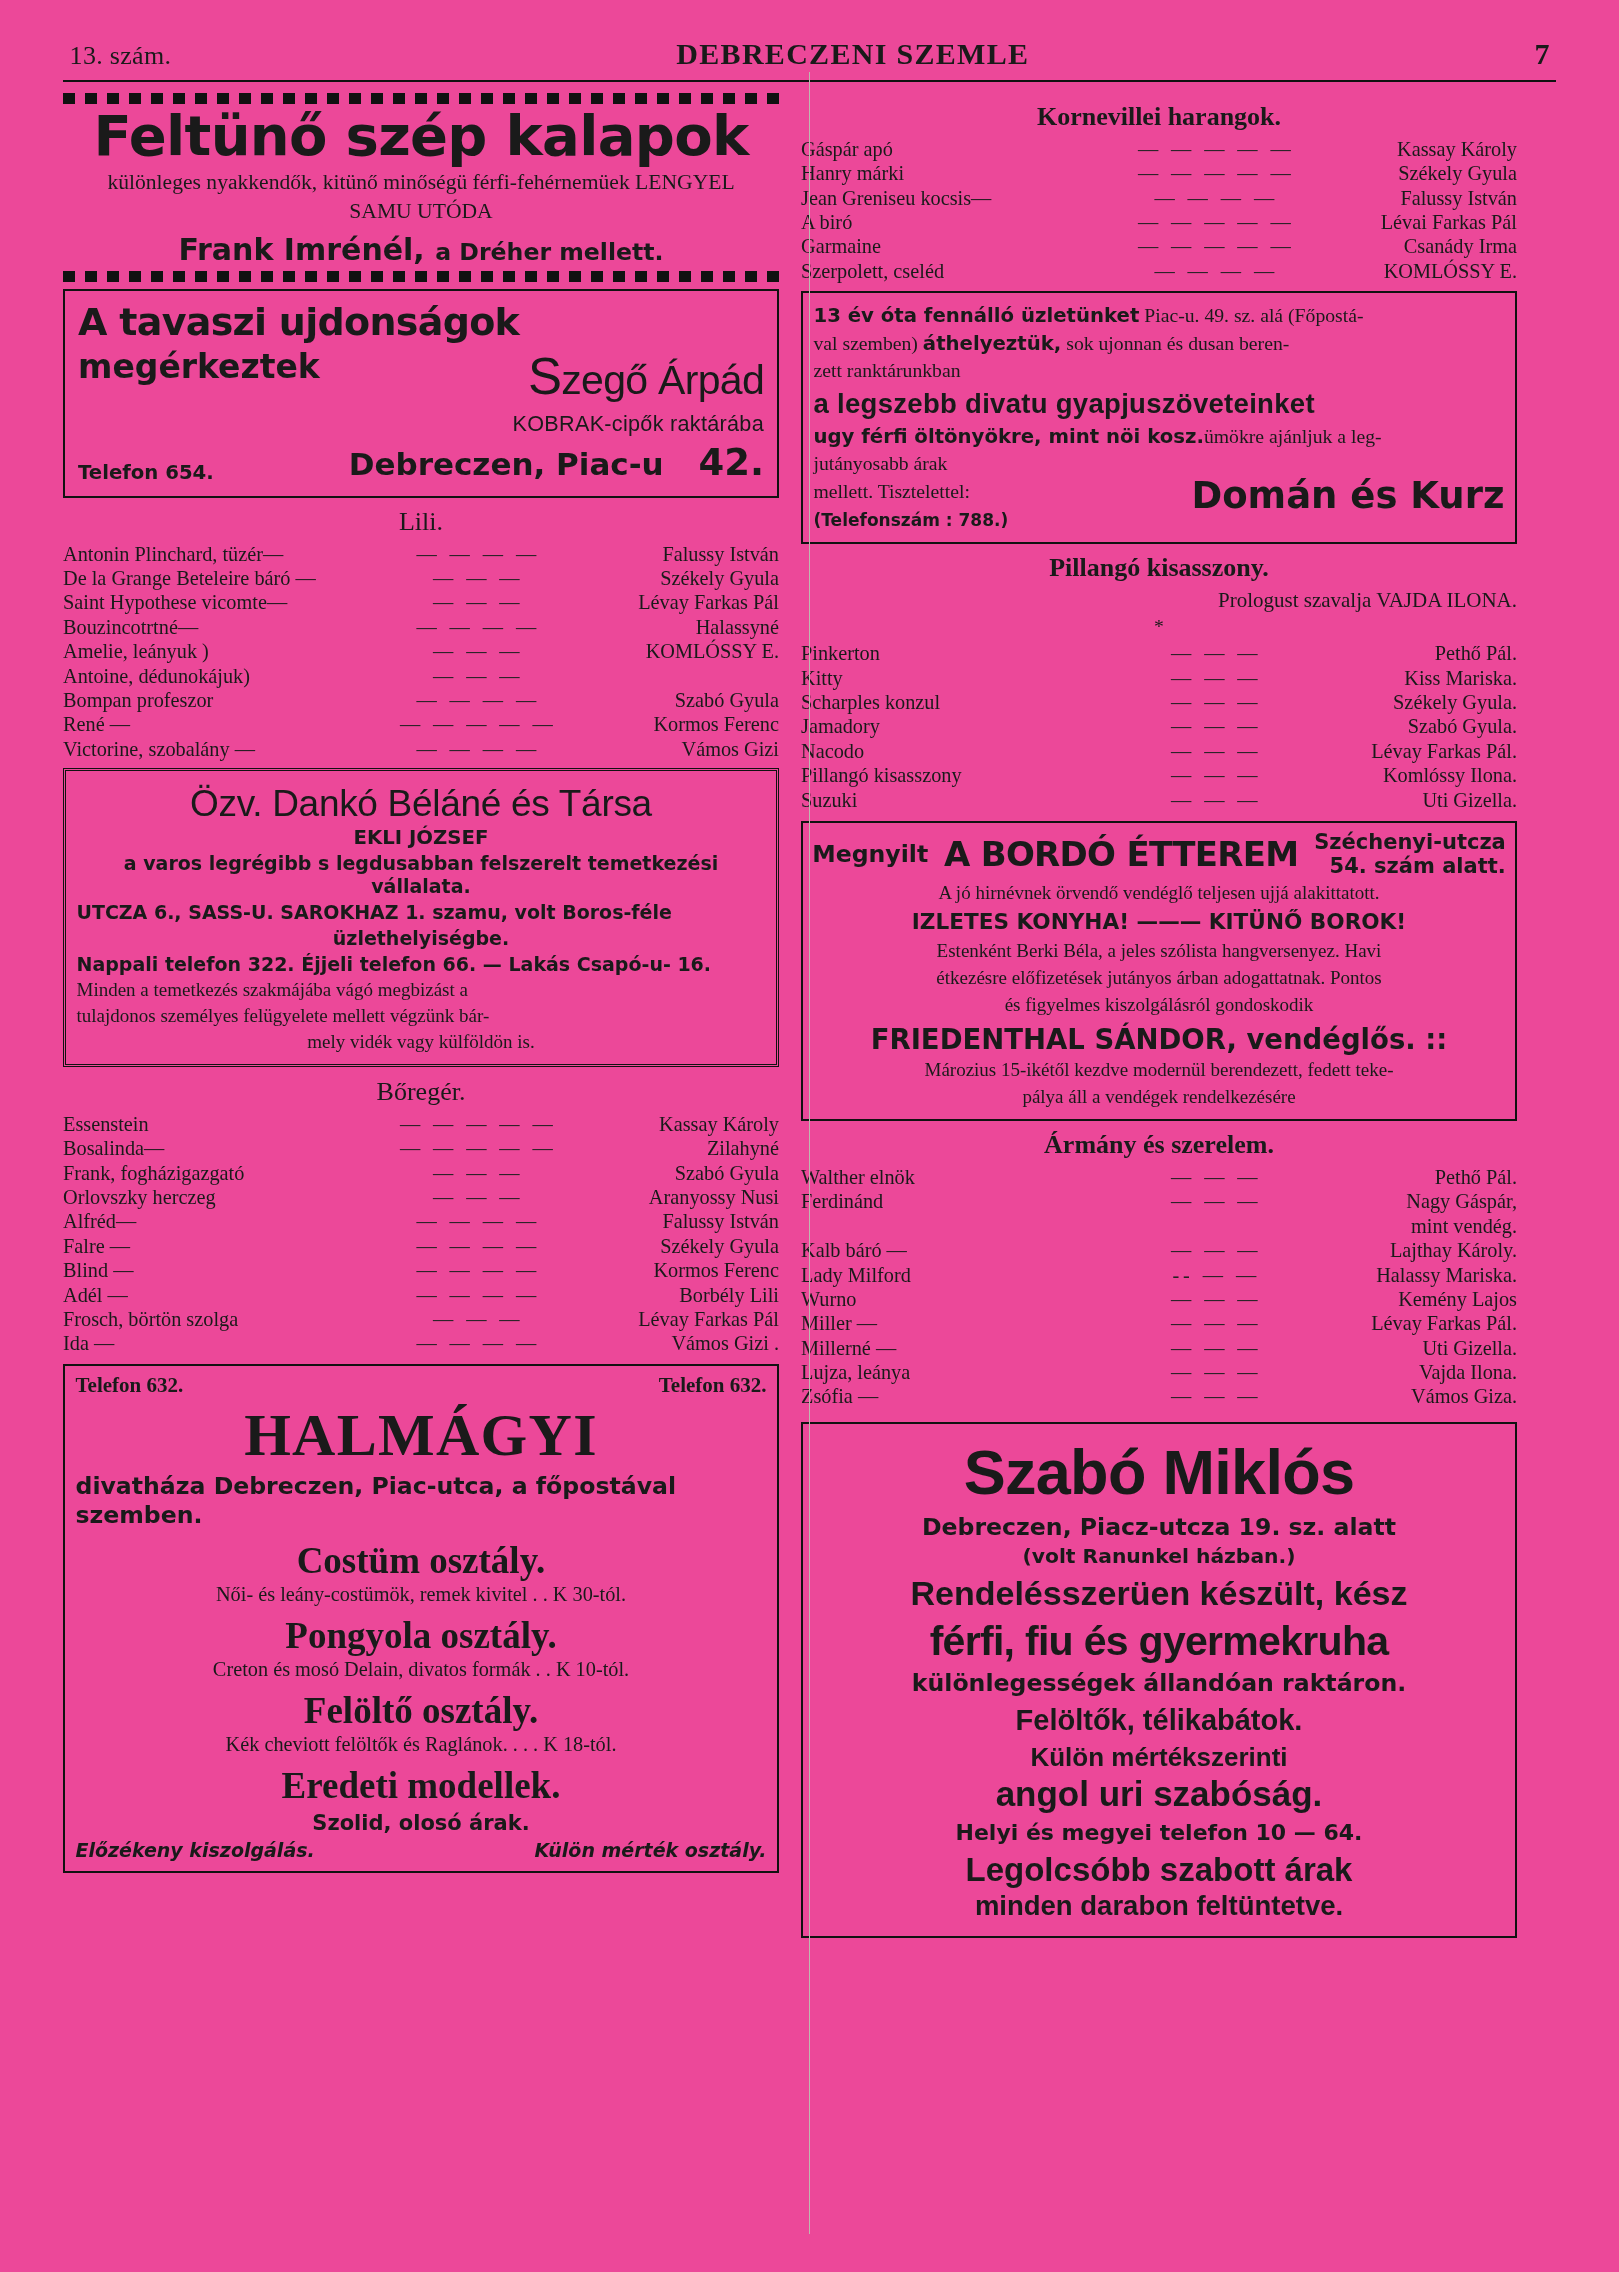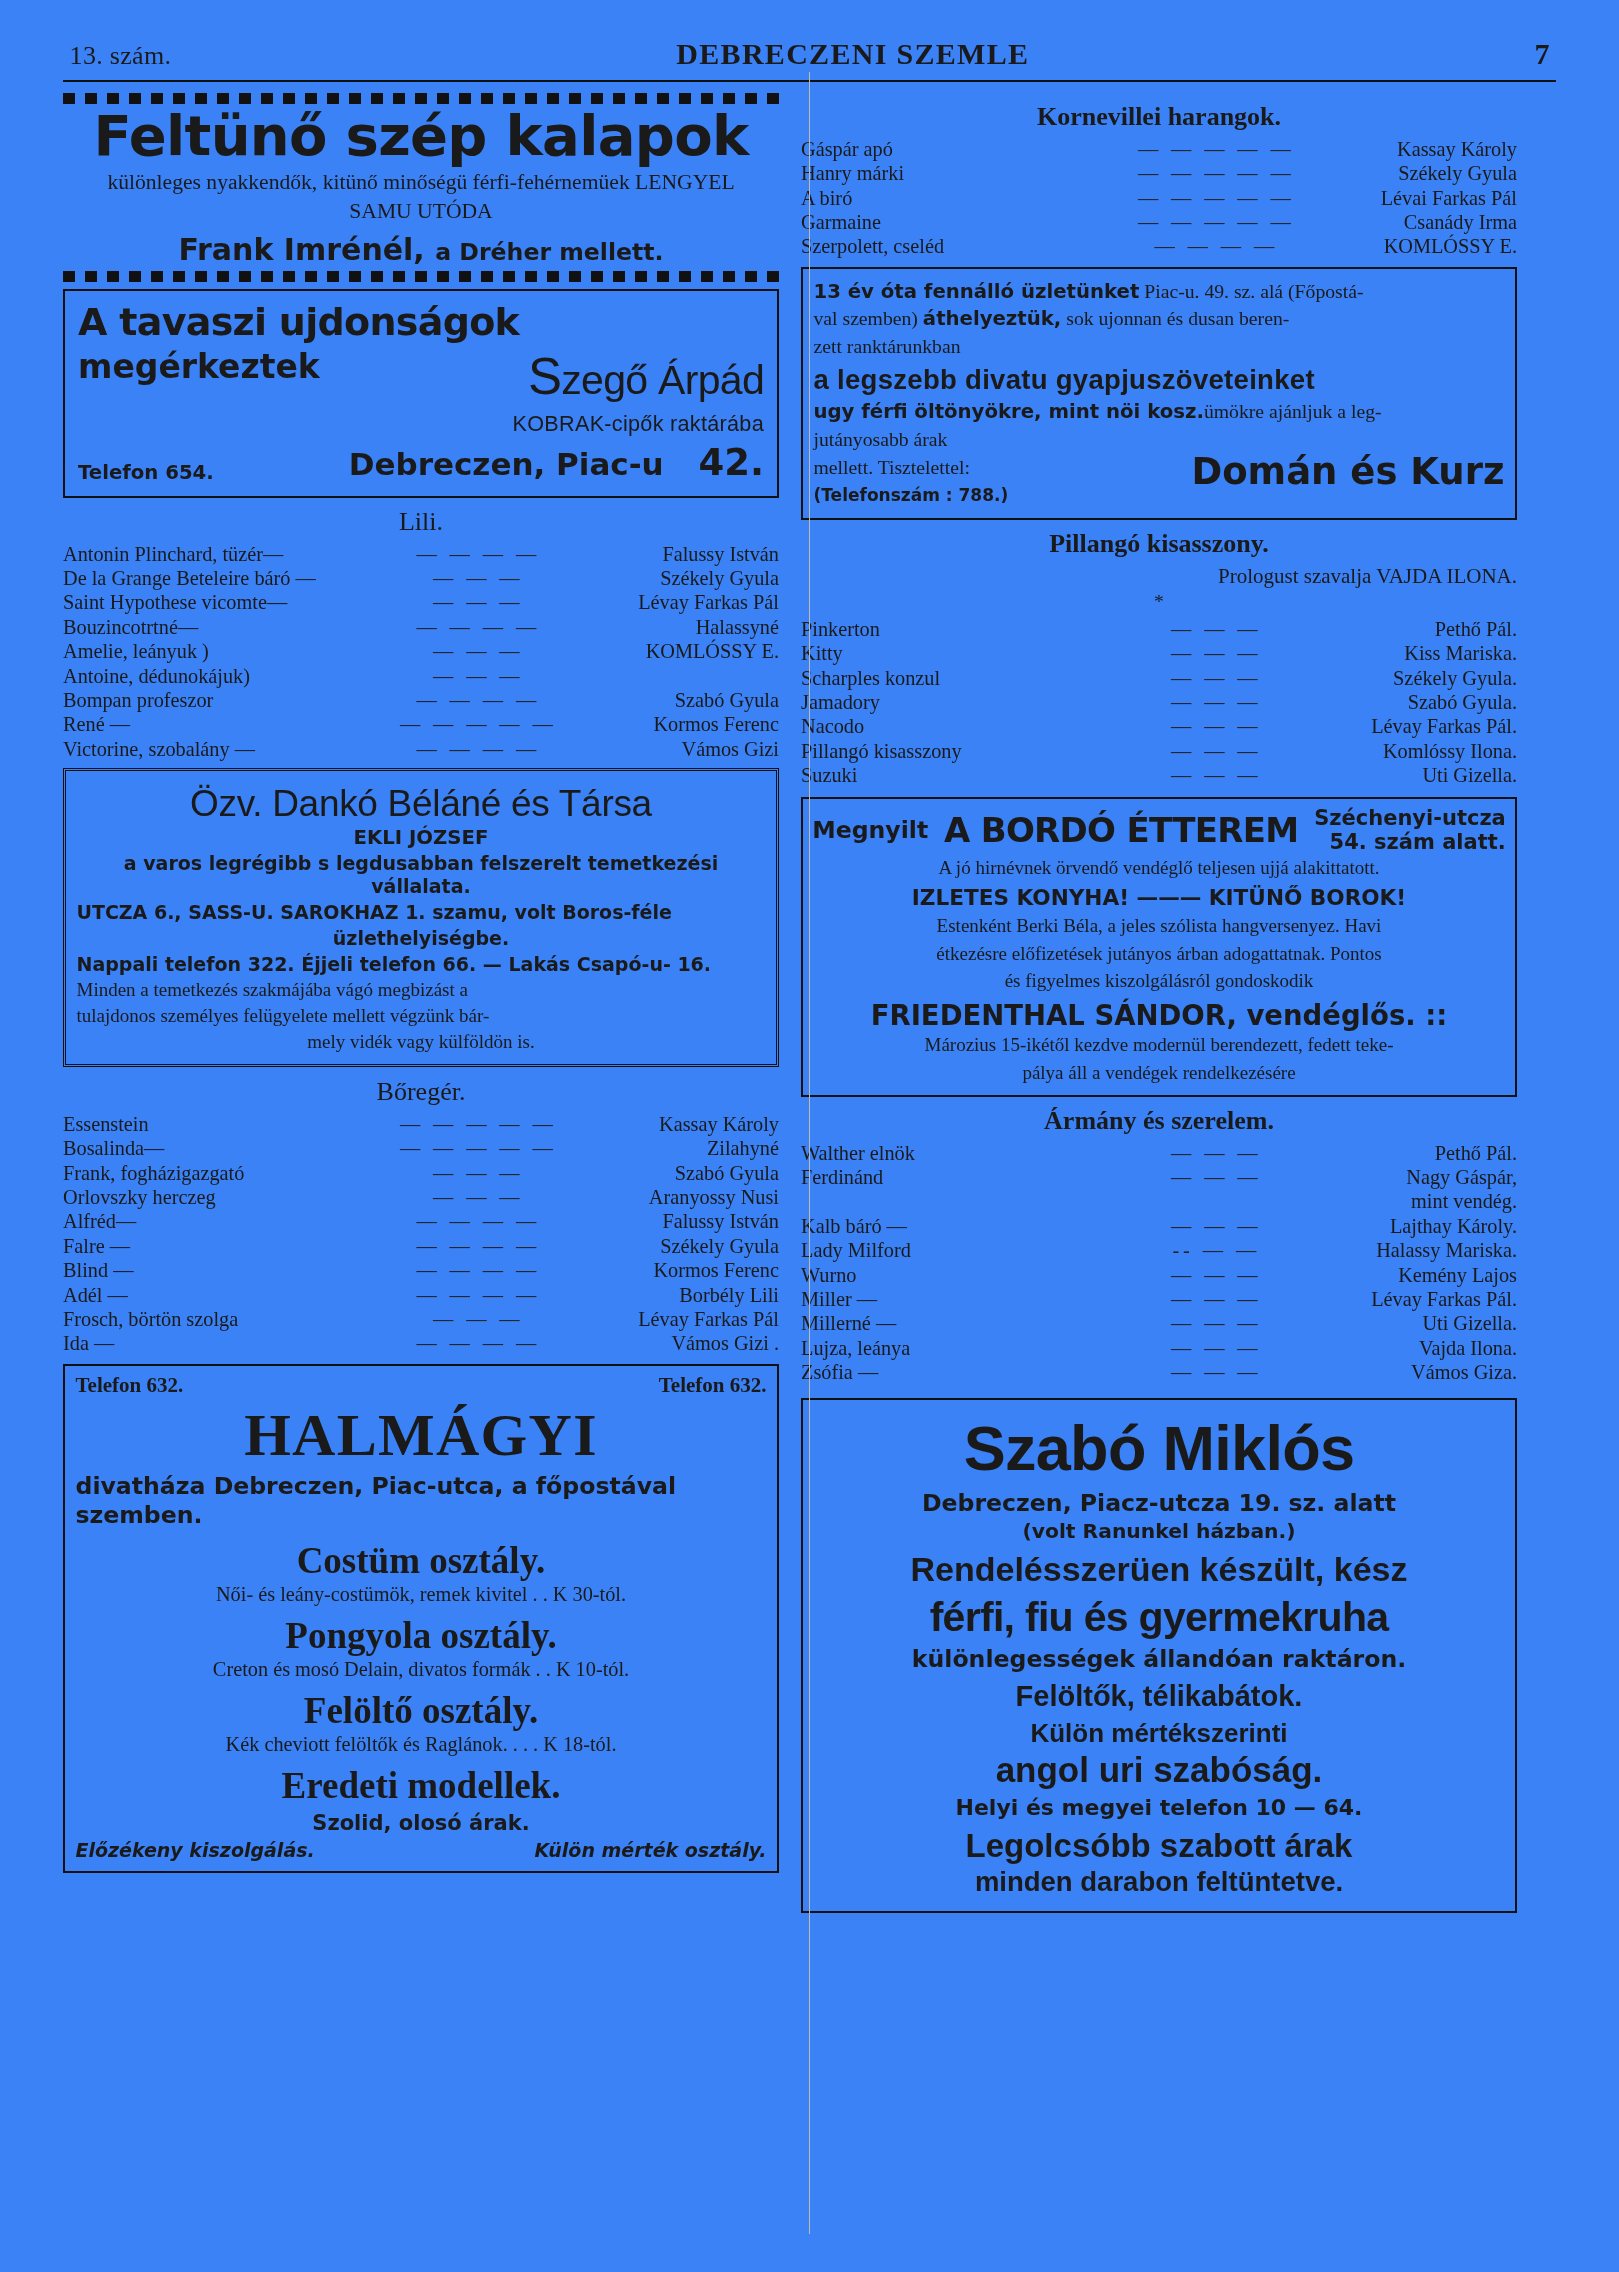--- a/index.html
+++ b/index.html
@@ -13,7 +13,7 @@
   .page {
     position:relative;
     width:1619px; height:2273px;
-    background:#3b82f6;
+    background:#ec4899;
     box-sizing:border-box;
     padding:37px 63px 26px 63px;
   }

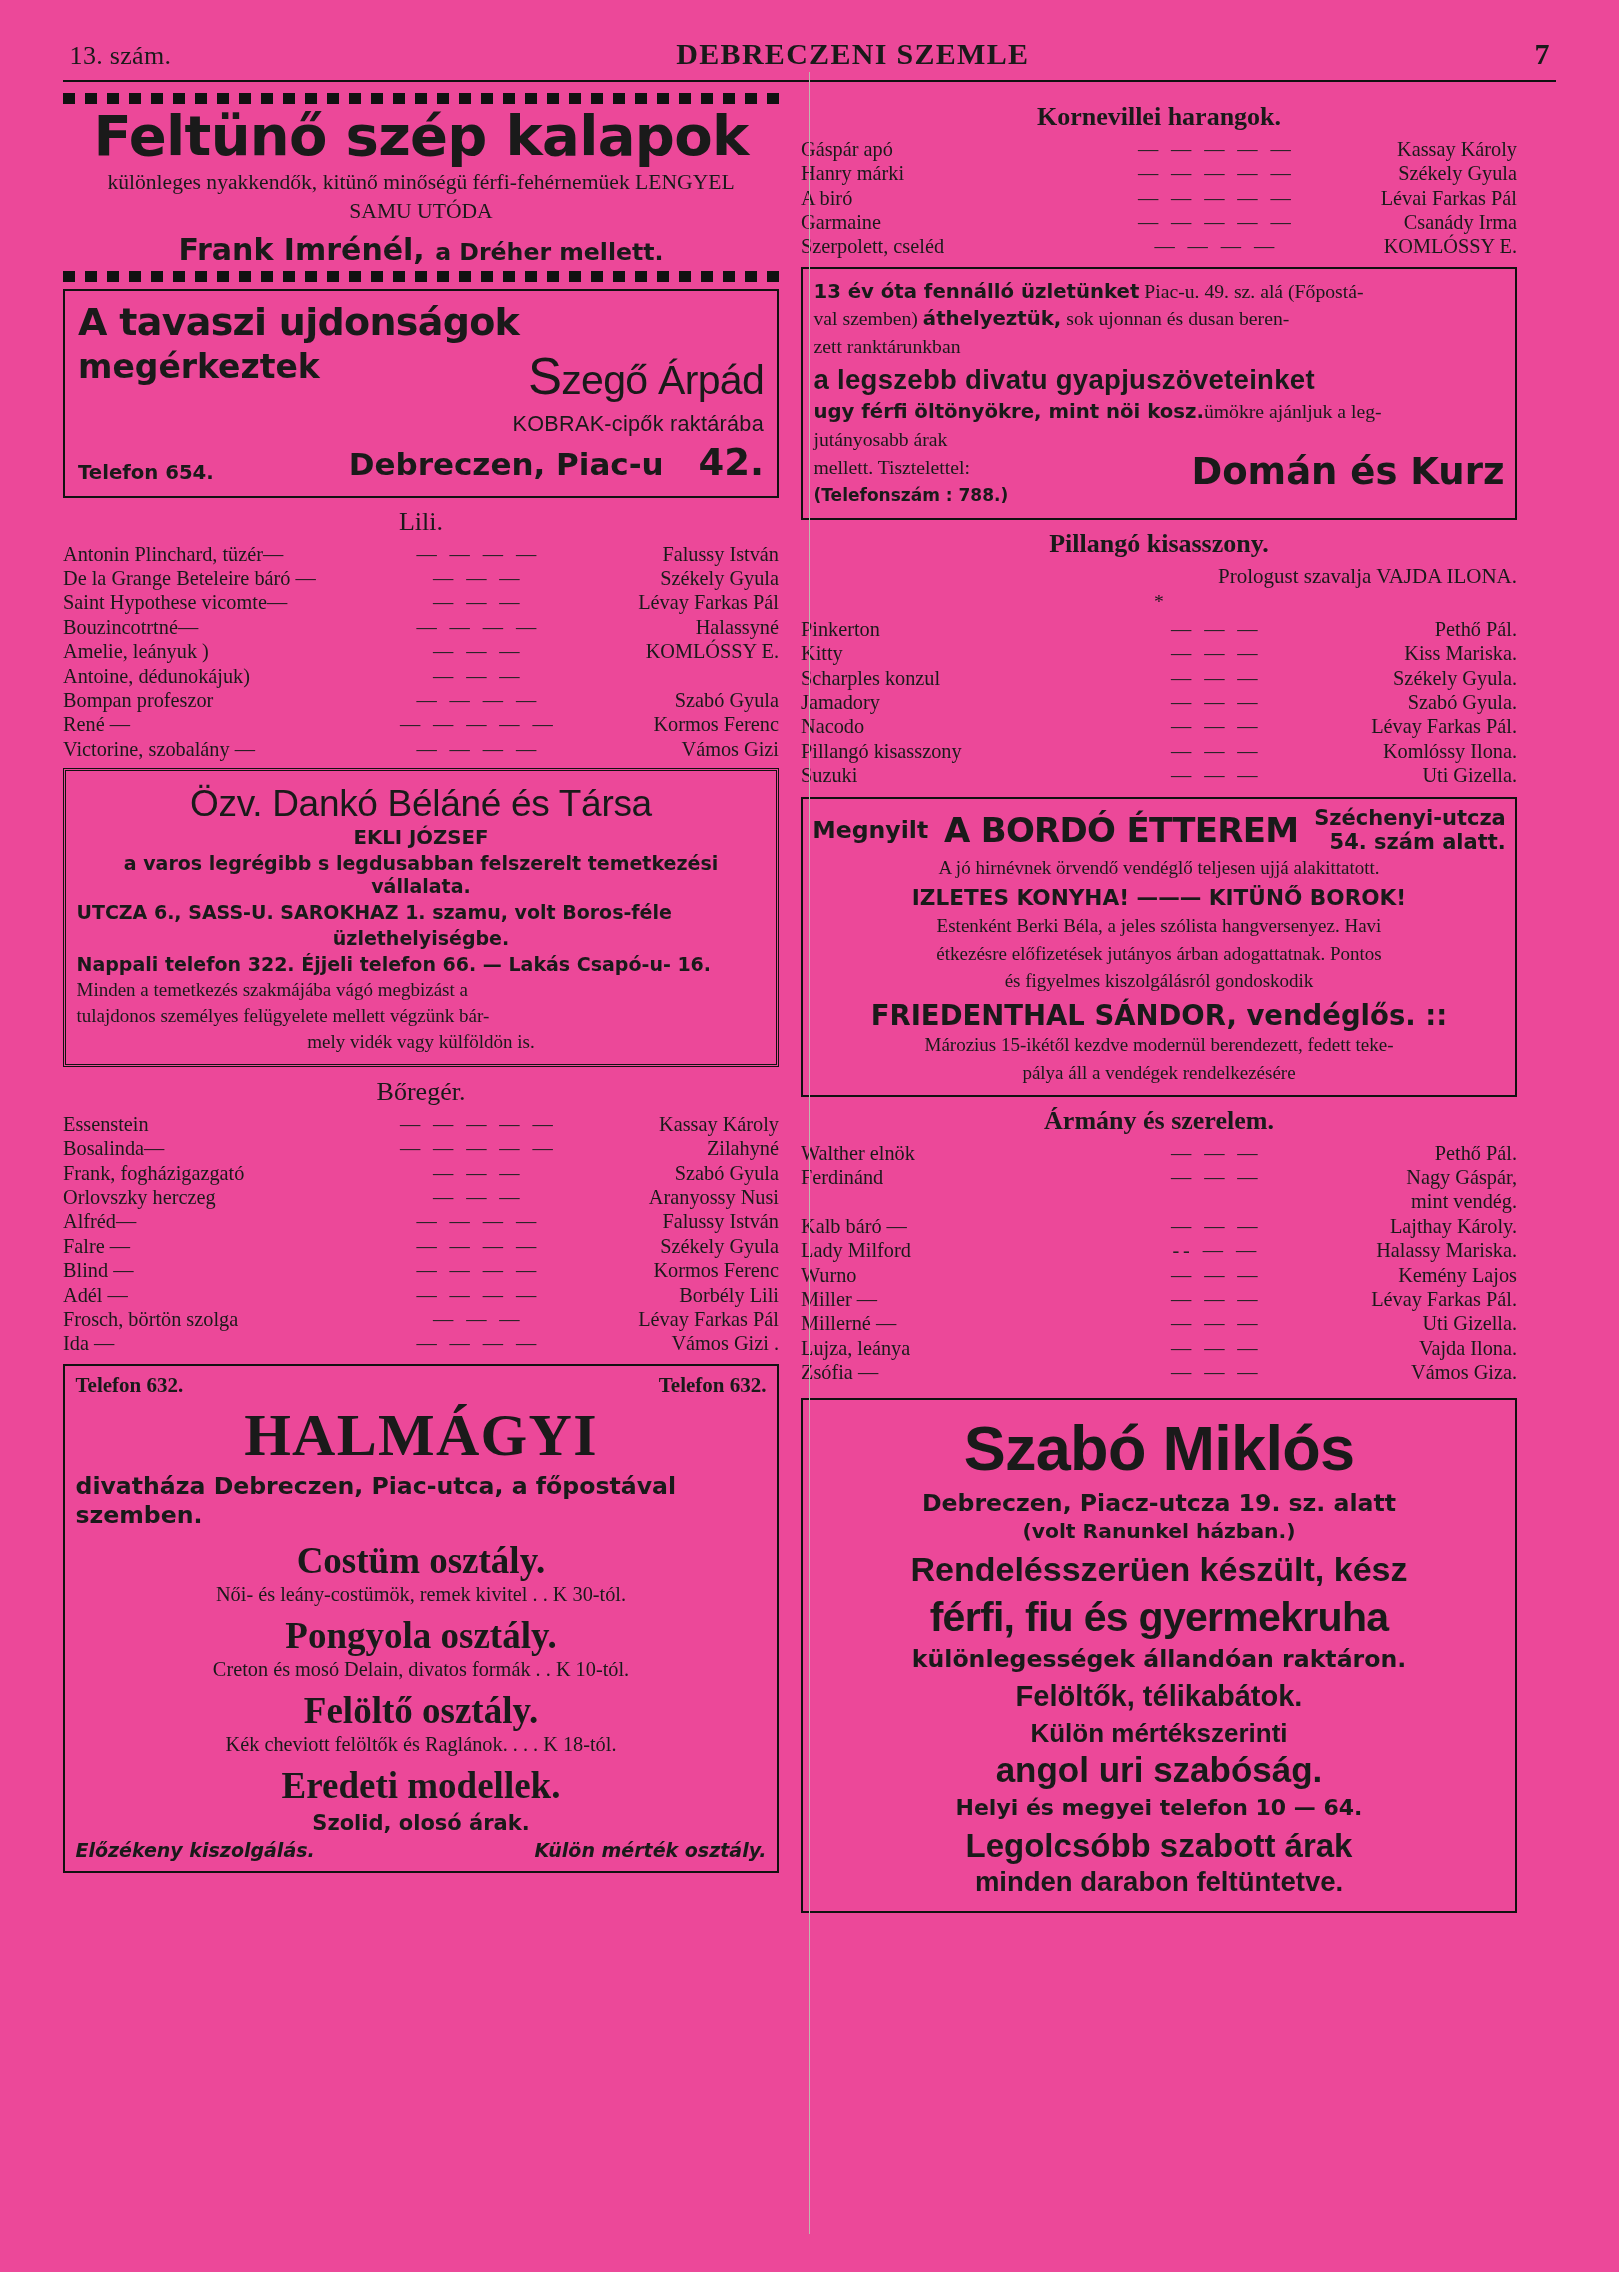--- a/index.html
+++ b/index.html
@@ -356,6 +356,11 @@
                 <td class="role">Hanry márki</td>
                 <td class="dots">— — — — —</td>
                 <td class="actor">Székely Gyula</td>
+              </tr>
+          <tr>
+                <td class="role">Jean Greniseu kocsis—</td>
+                <td class="dots">— — — —</td>
+                <td class="actor">Falussy István</td>
               </tr>
           <tr>
                 <td class="role">A biró</td>

